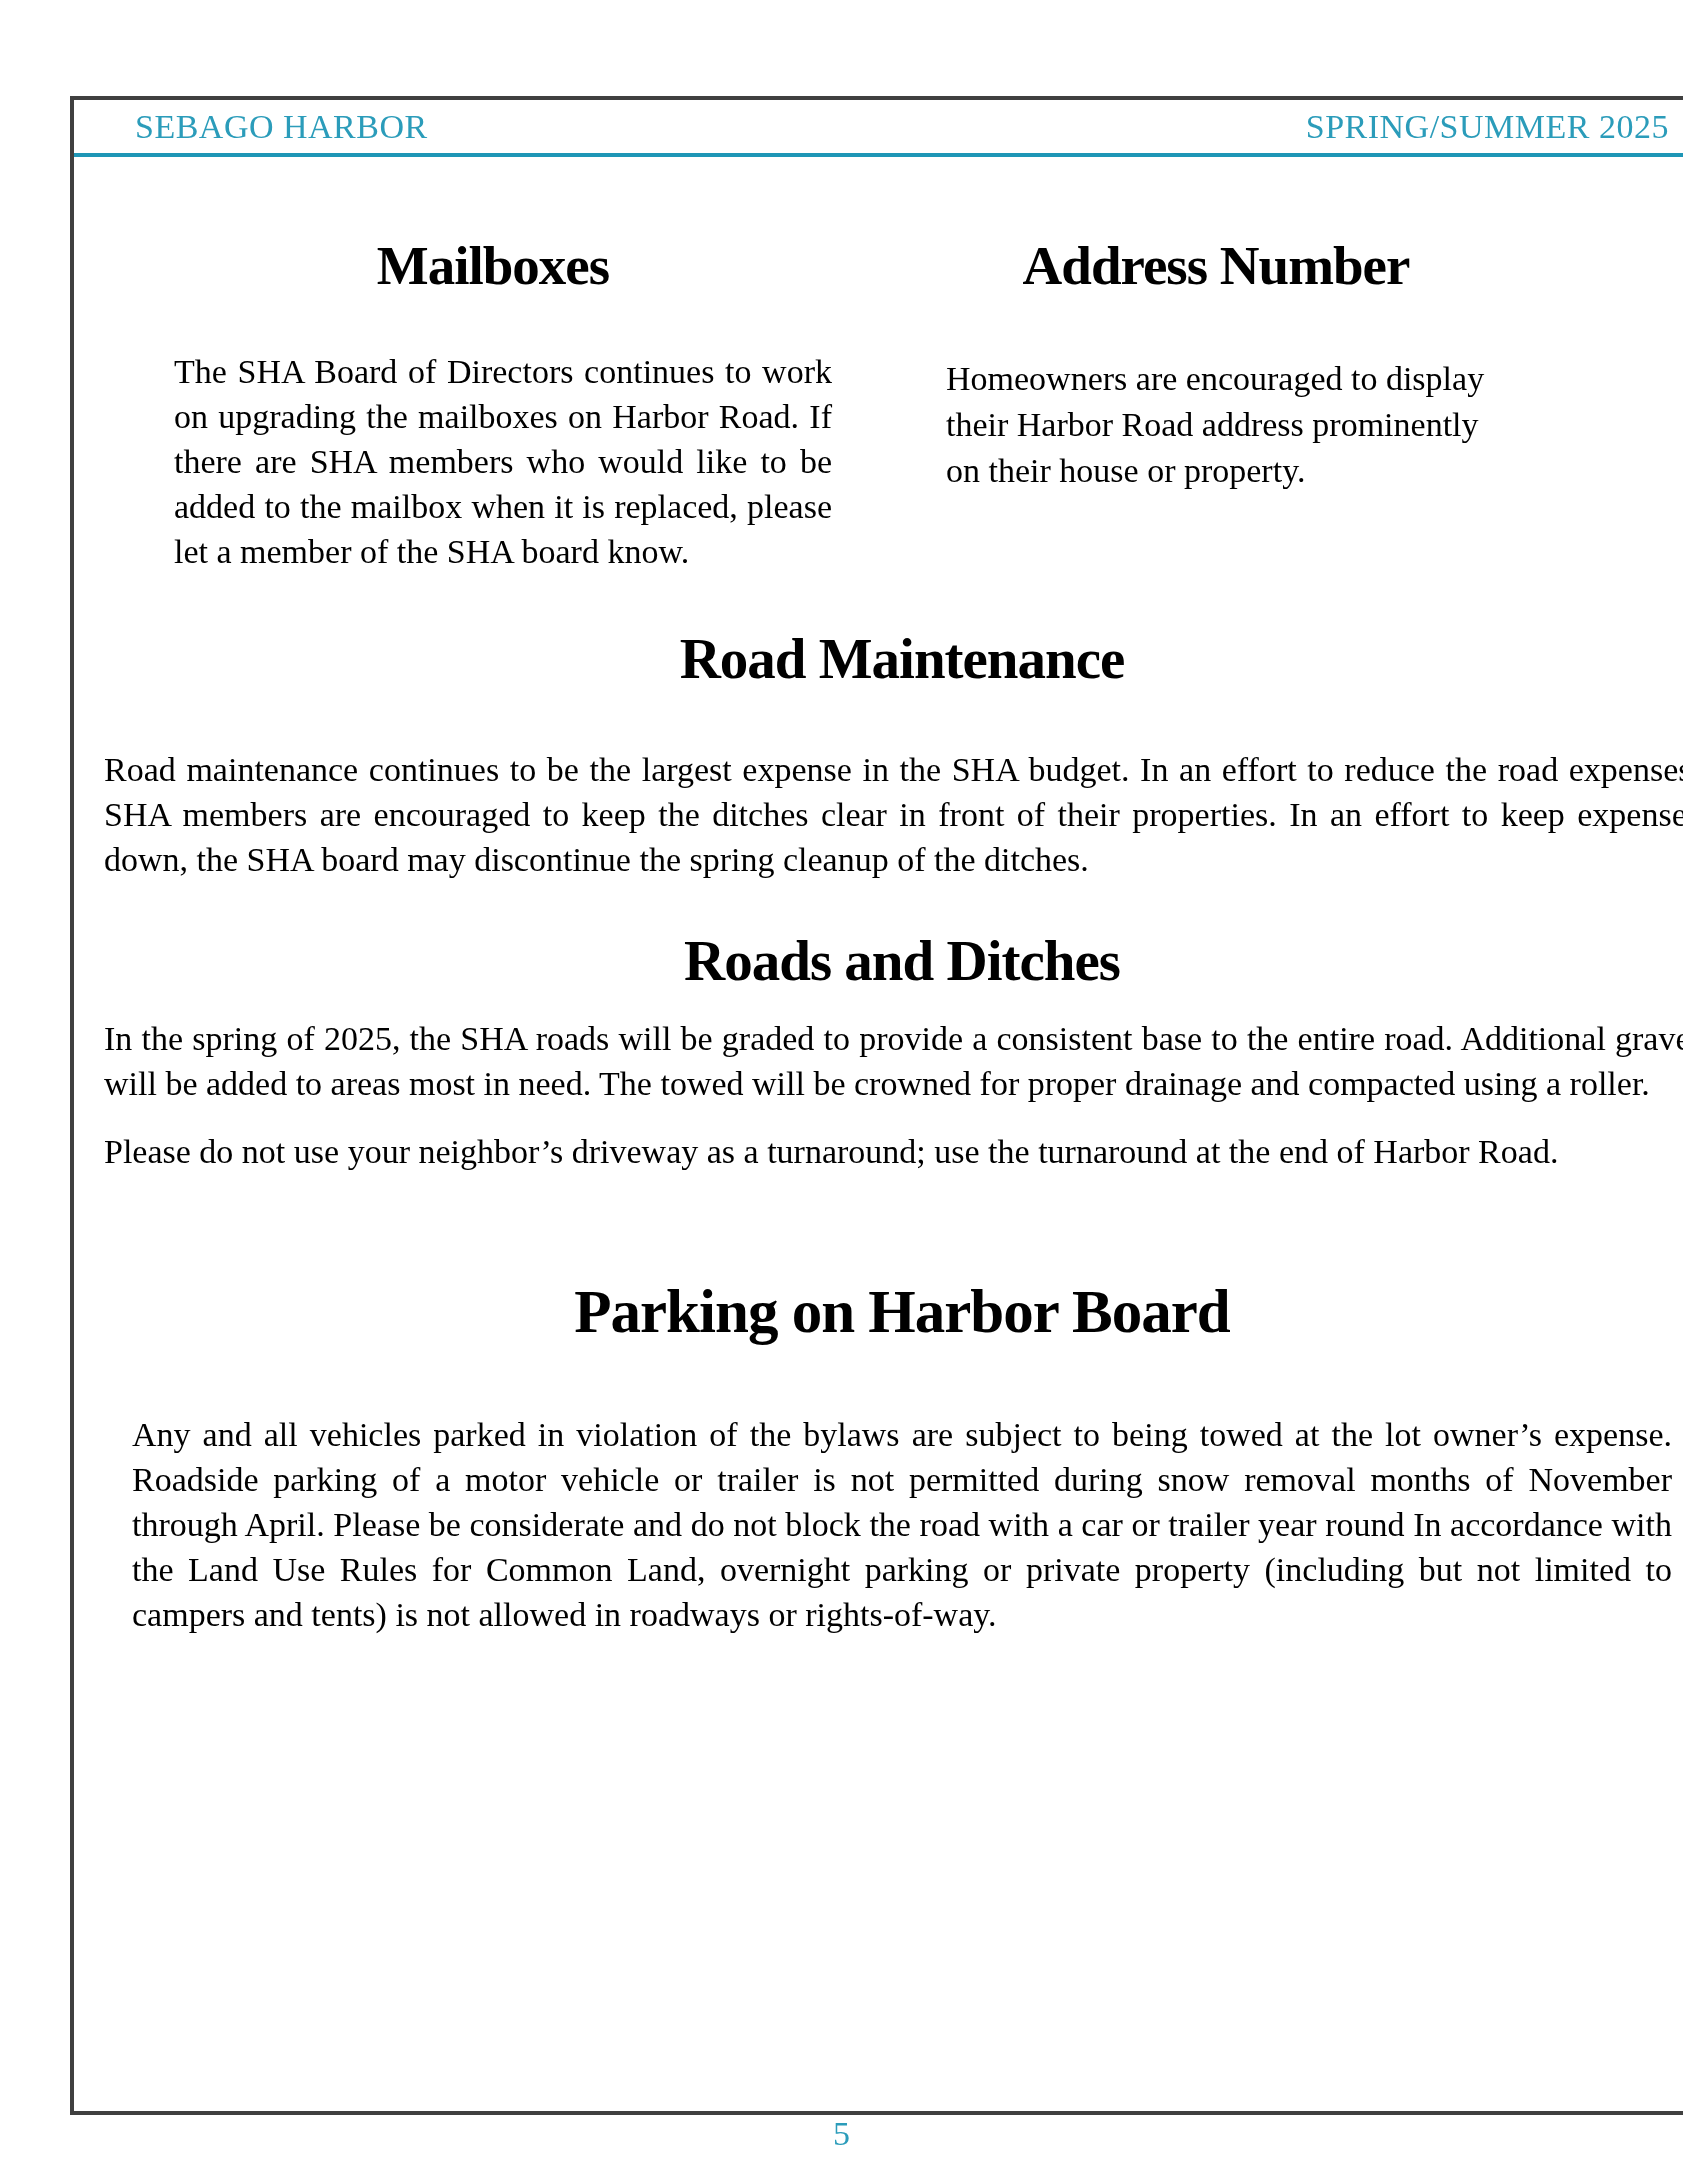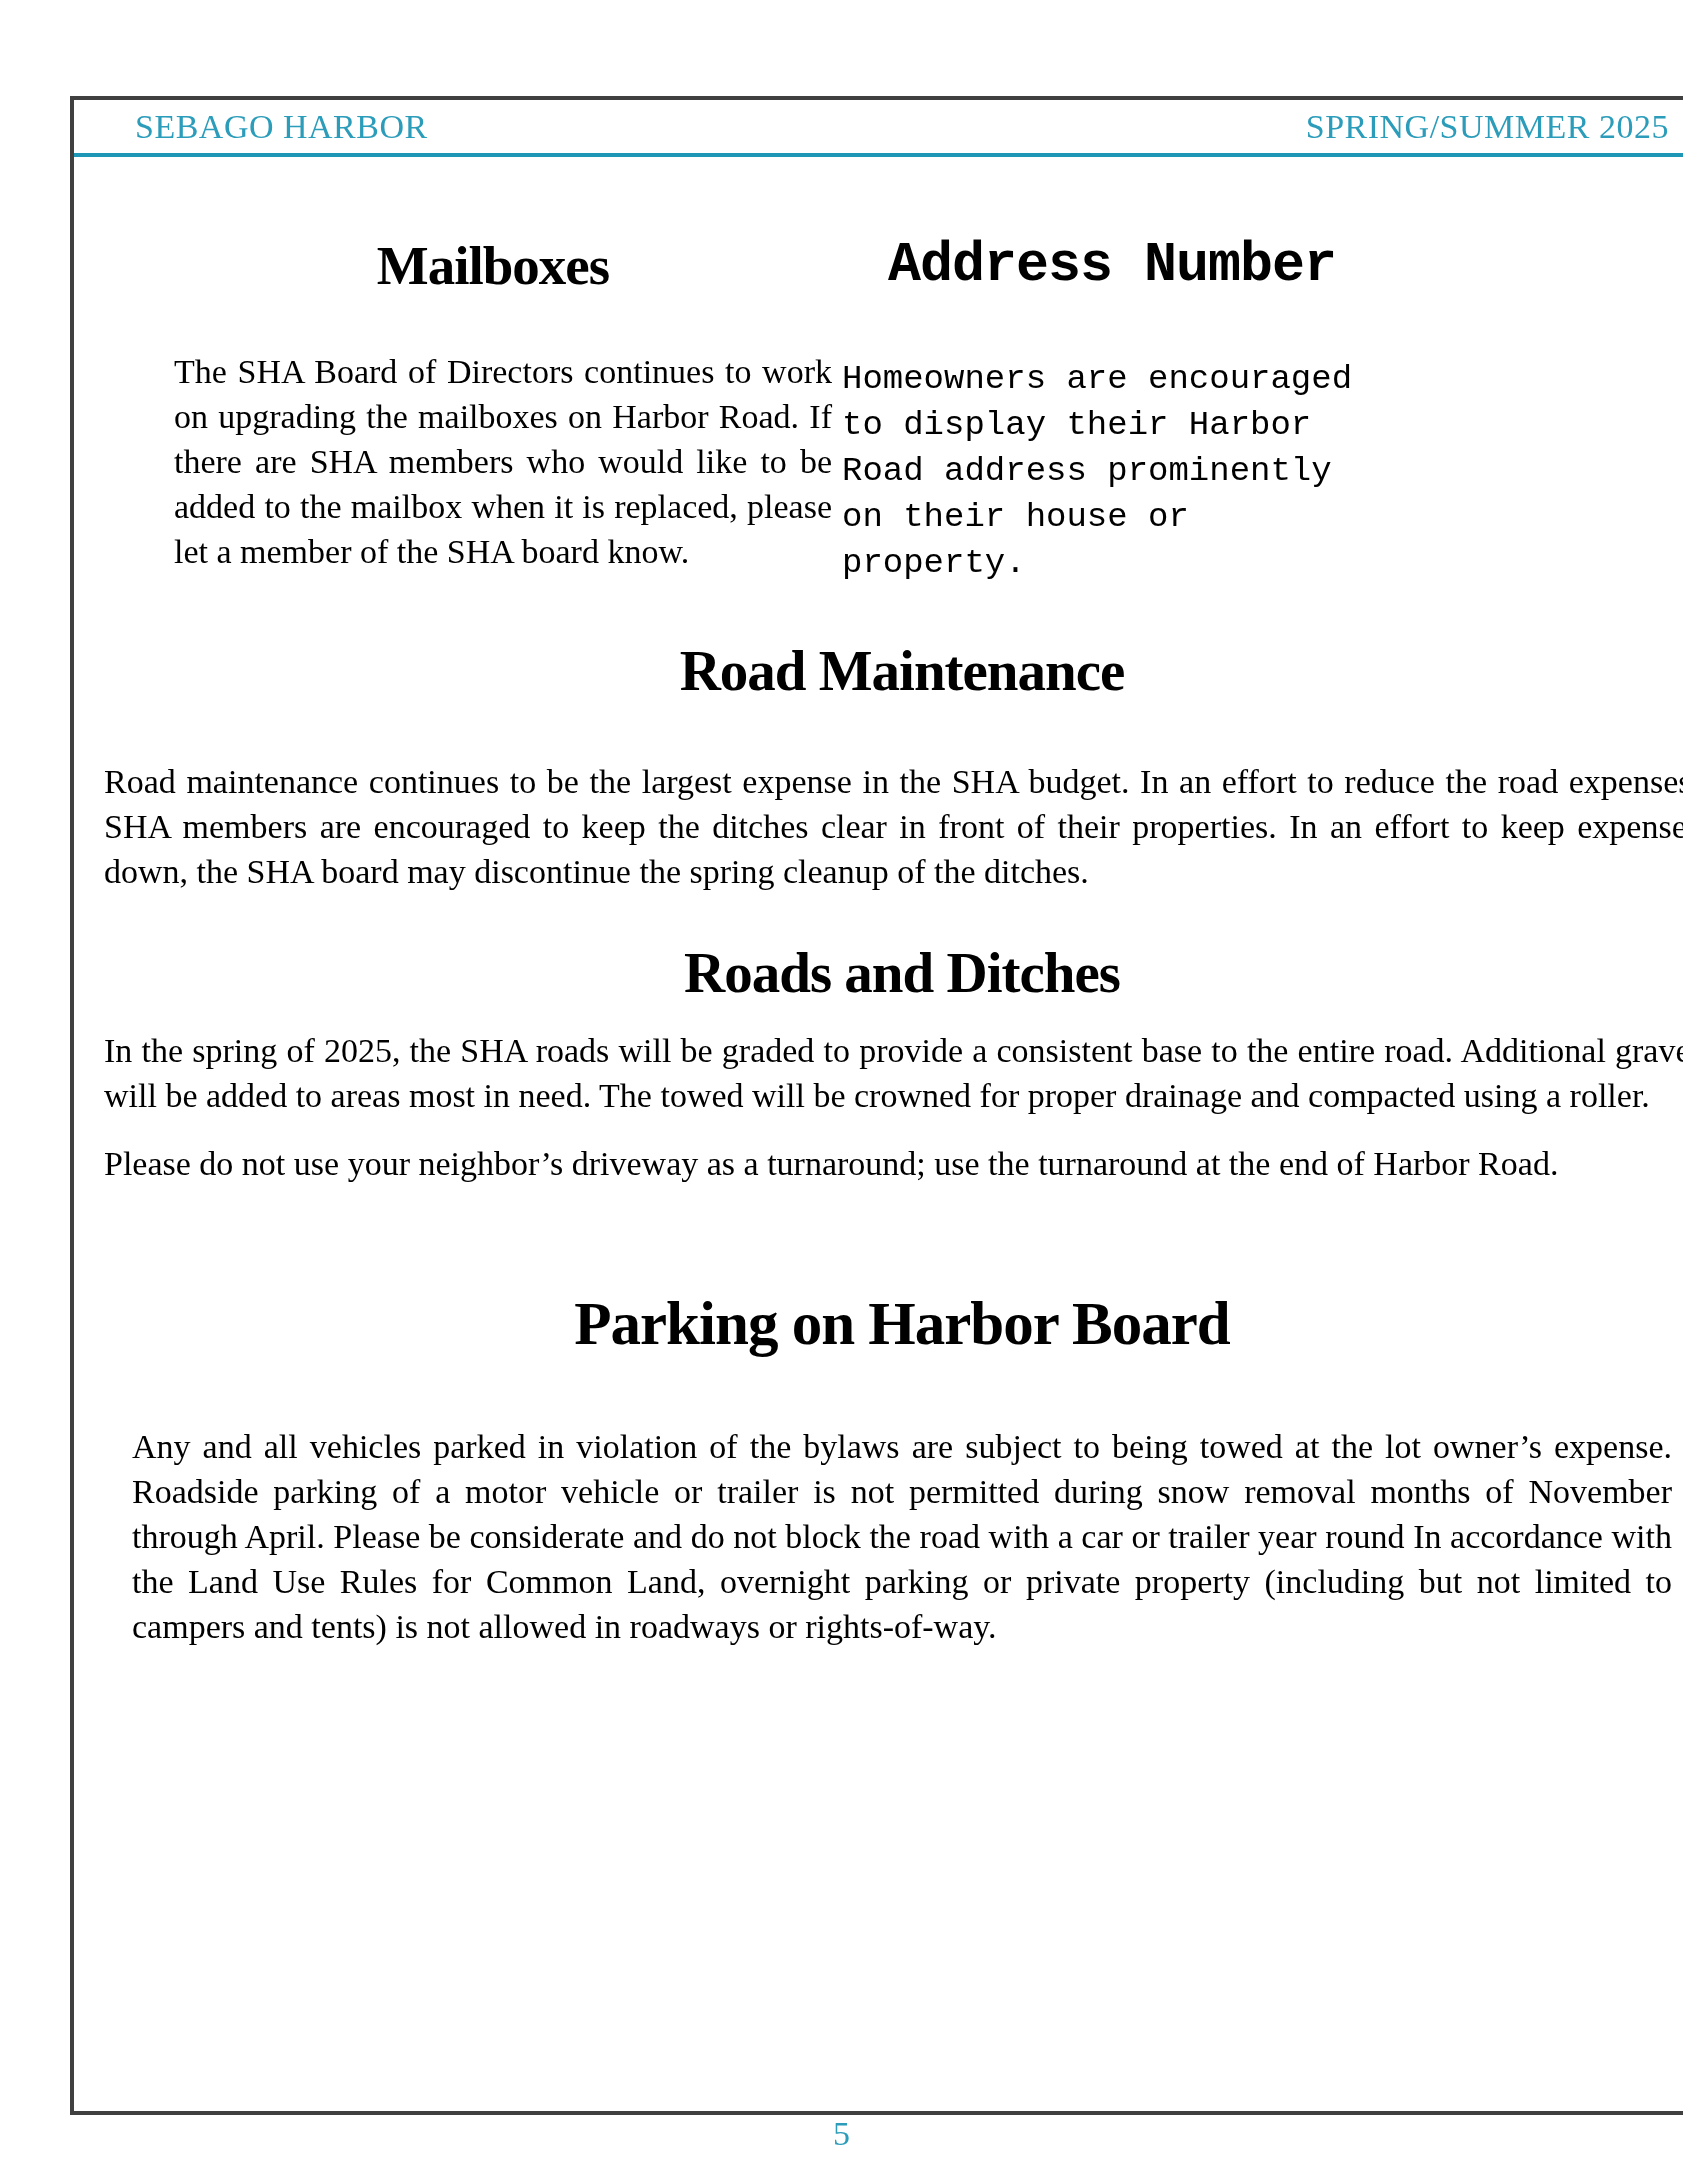--- a/index.html
+++ b/index.html
@@ -65,7 +65,7 @@
   .col-left p  { padding-left: 30px; padding-right: 10px; }
   .col-right {
     width: 540px;
-    font-family: Liberation Mono, monospace;
+    margin-left: 104px;
   }
   .col-right h2 { font-size: 55px; margin-bottom: 59px; }
   .col-right p  { line-height: 46px; }

